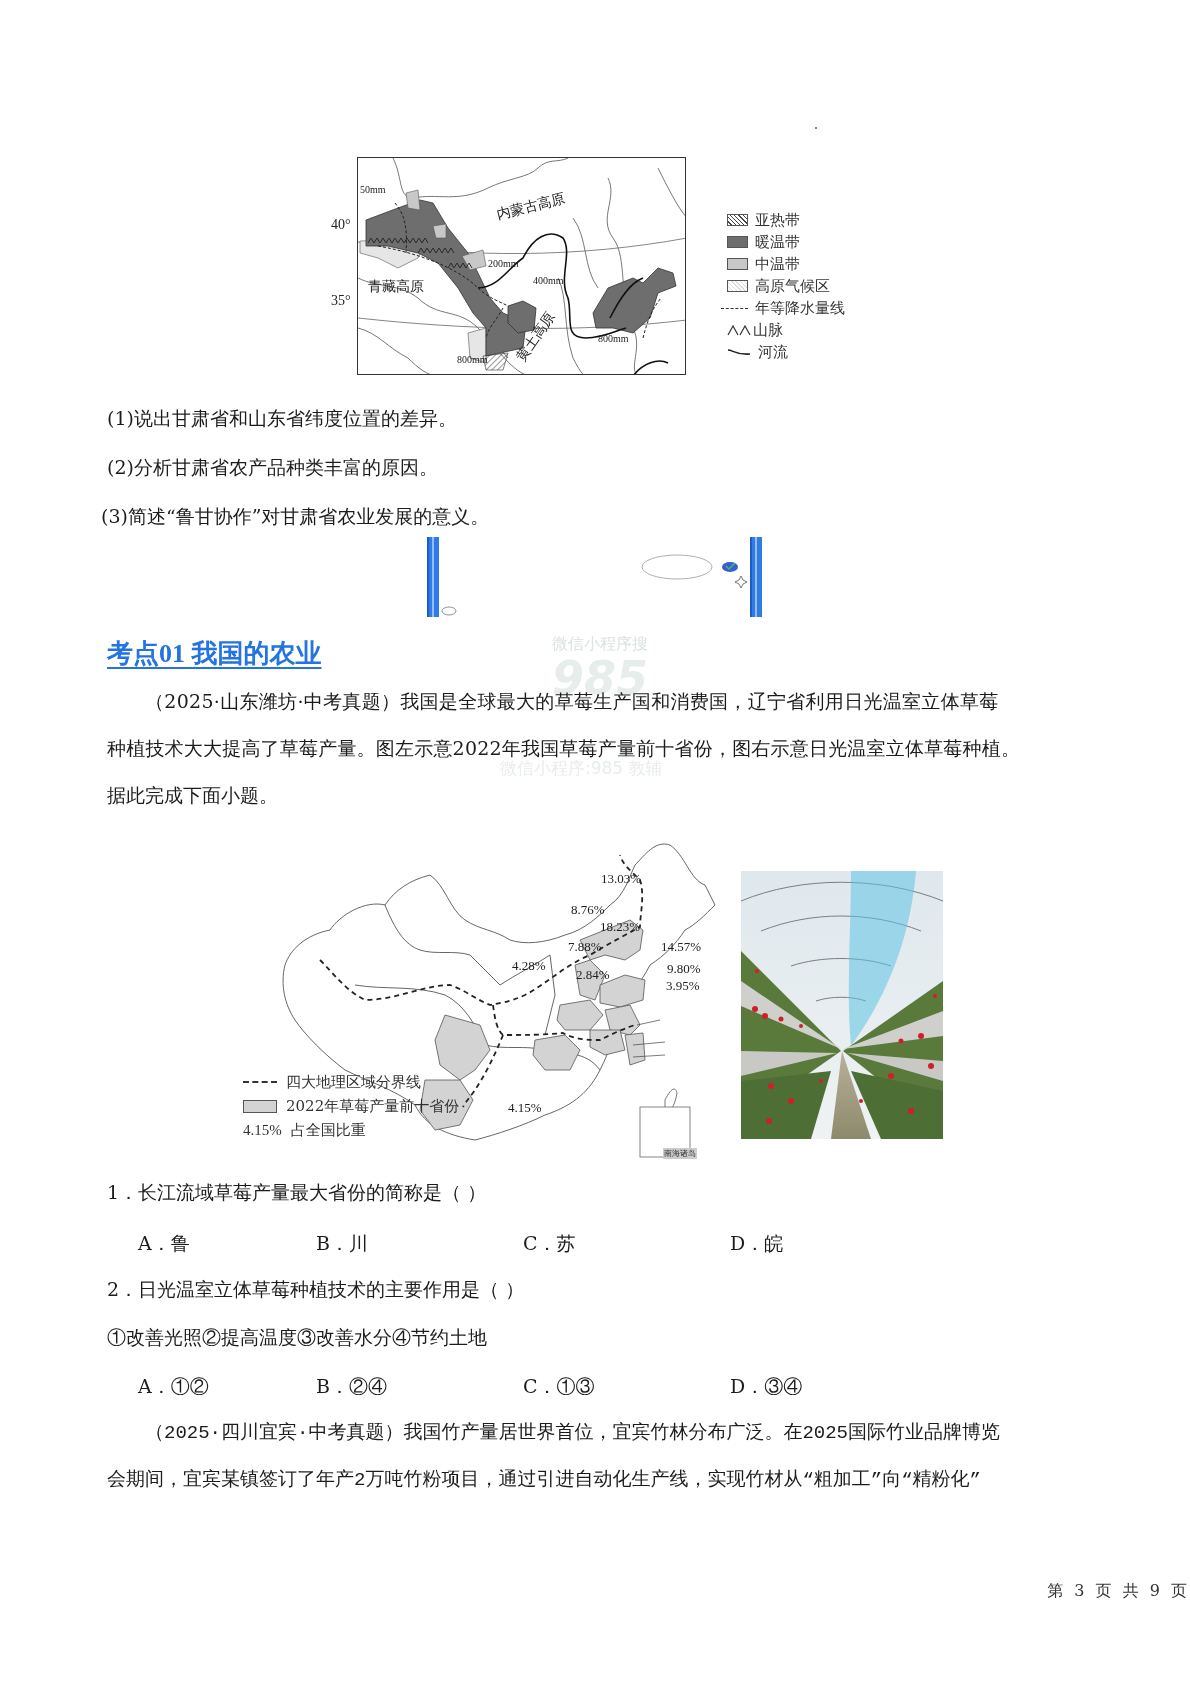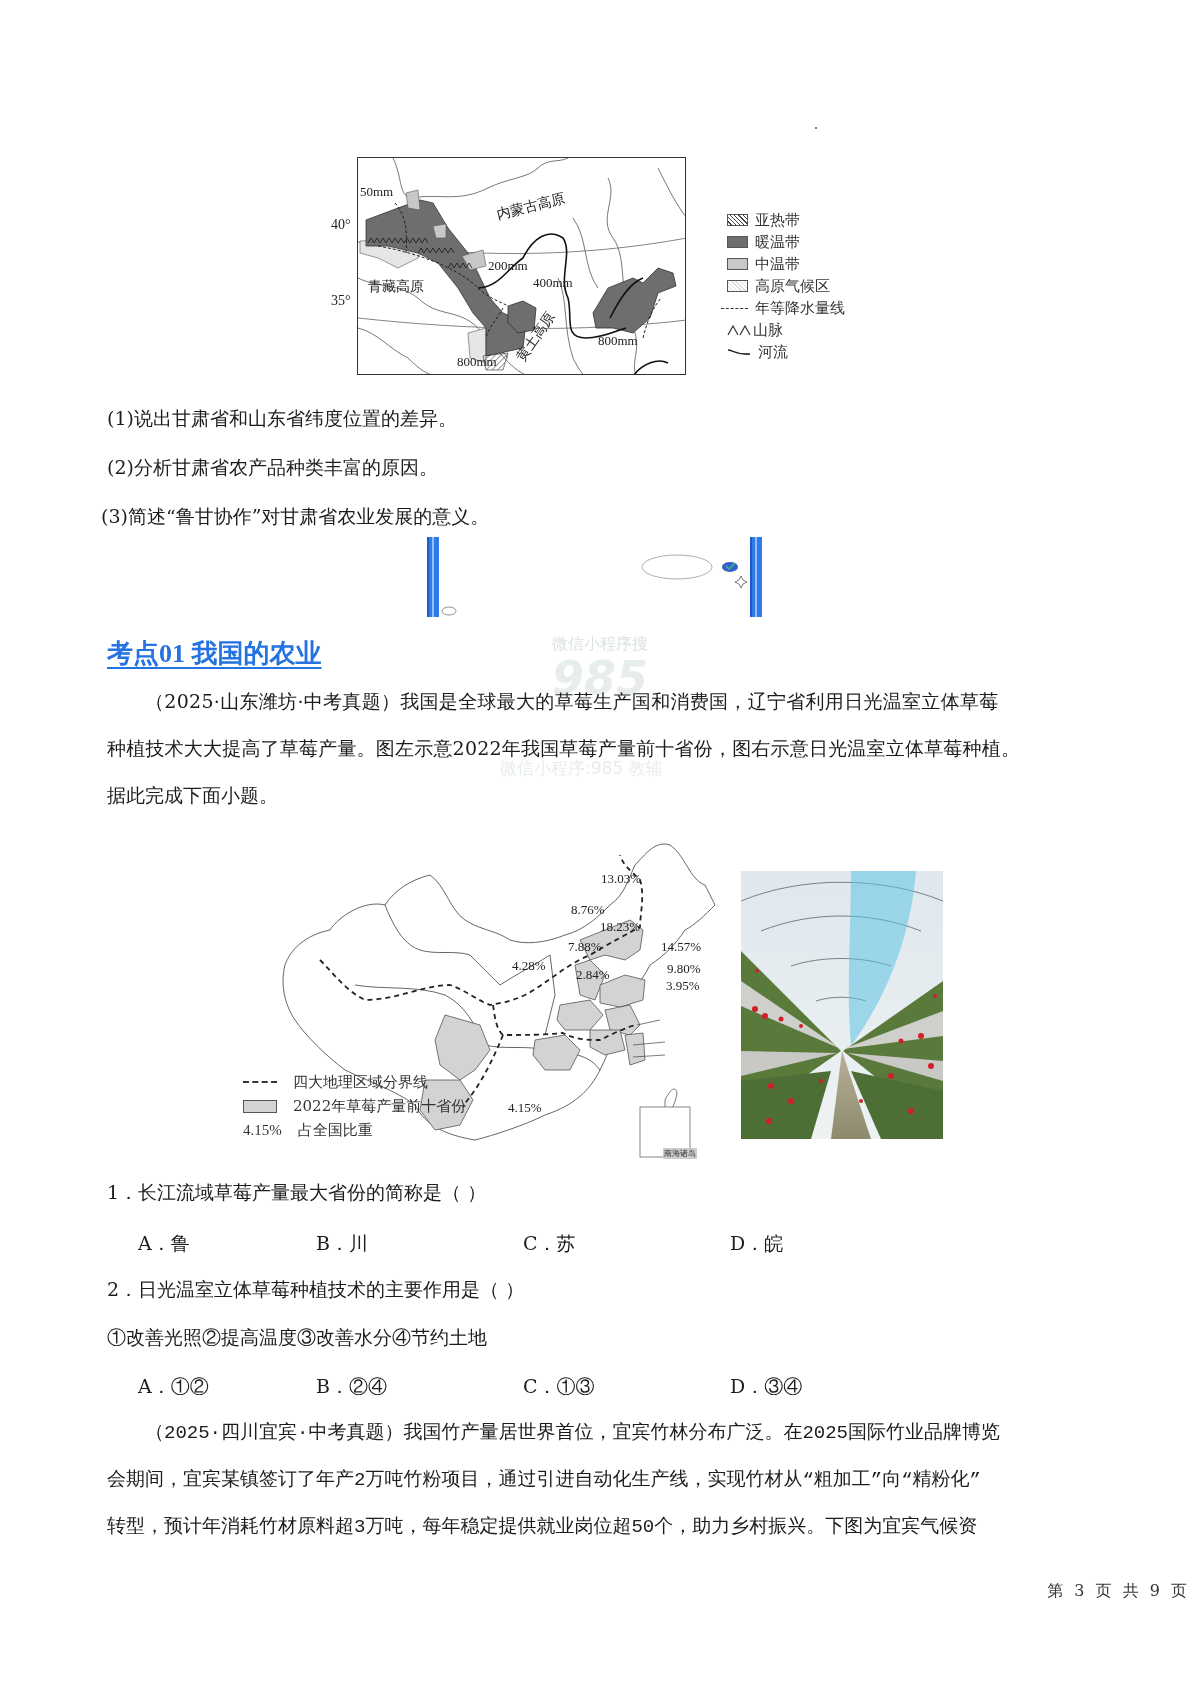--- a/index.html
+++ b/index.html
@@ -13,7 +13,7 @@
   
   #top-map { left:357px; top:157px; width:329px; height:218px; border:1.5px solid #333; background:#fff; box-sizing:border-box; overflow:hidden; }
   .lat-label { font-size:14px; color:#222; font-family:"Liberation Serif",serif; }
-  .map-label { font-size:13px; color:#222; font-family:"Liberation Serif",serif; }
+  .map-label { font-size:10px; color:#222; font-family:"Liberation Serif",serif; }
   .legend1 { font-size:15px; color:#333; display:flex; align-items:center; gap:7px; height:22px; }
   .swatch { width:21px; height:12px; border:1px solid #555; box-sizing:border-box; }
   .sw-sub { background:repeating-linear-gradient(45deg,#fff 0 2px,#444 2px 3px); }

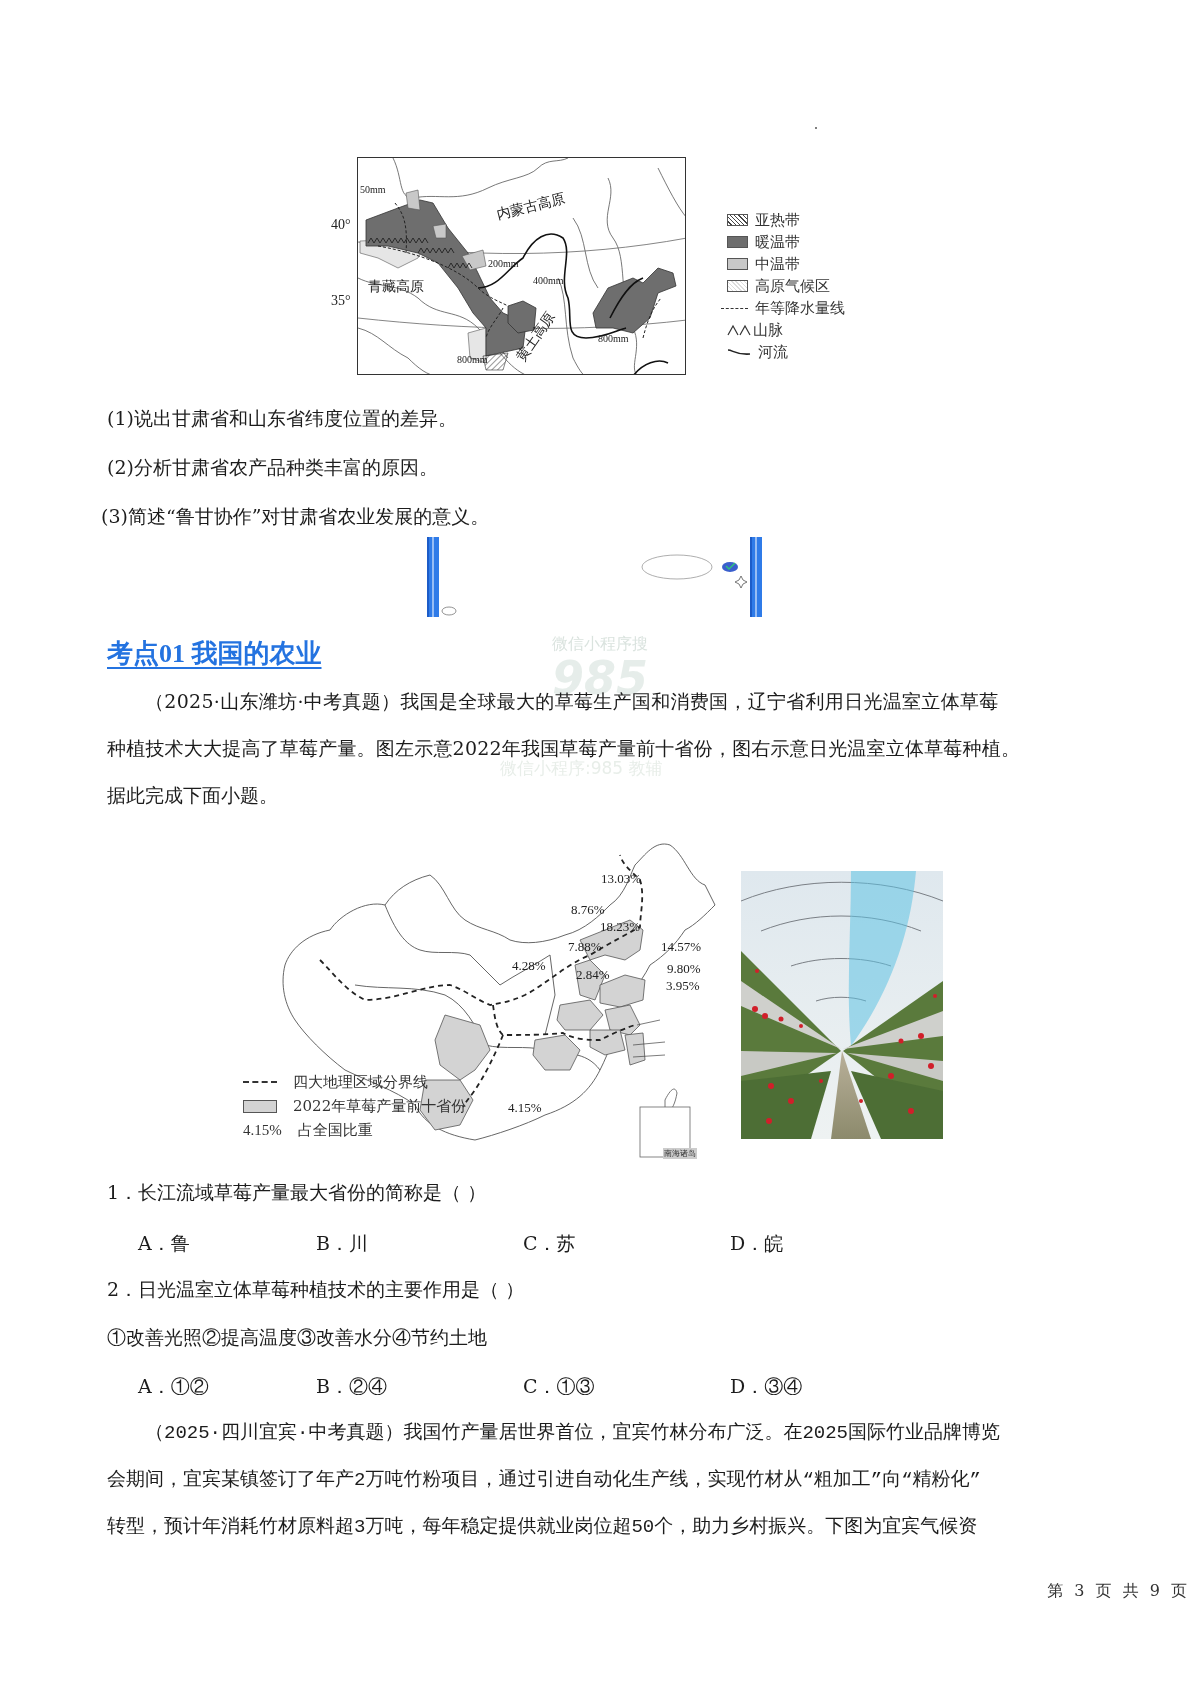--- a/index.html
+++ b/index.html
@@ -35,7 +35,7 @@
   
   #china-map { left:245px; top:835px; width:475px; height:325px; }
   .pct { font-size:13px; color:#222; font-family:"Liberation Serif",serif; background:rgba(255,255,255,0.0); }
-  .legend2 { font-size:15px; color:#333; display:flex; align-items:center; gap:16px; height:24px; font-family:"DejaVu Serif",serif; }
+  .legend2 { font-size:15px; color:#333; display:flex; align-items:center; gap:9px; height:24px; font-family:"DejaVu Serif",serif; }
 
   #photo { left:741px; top:871px; width:202px; height:268px; overflow:hidden; background:#c9d8de; }
 

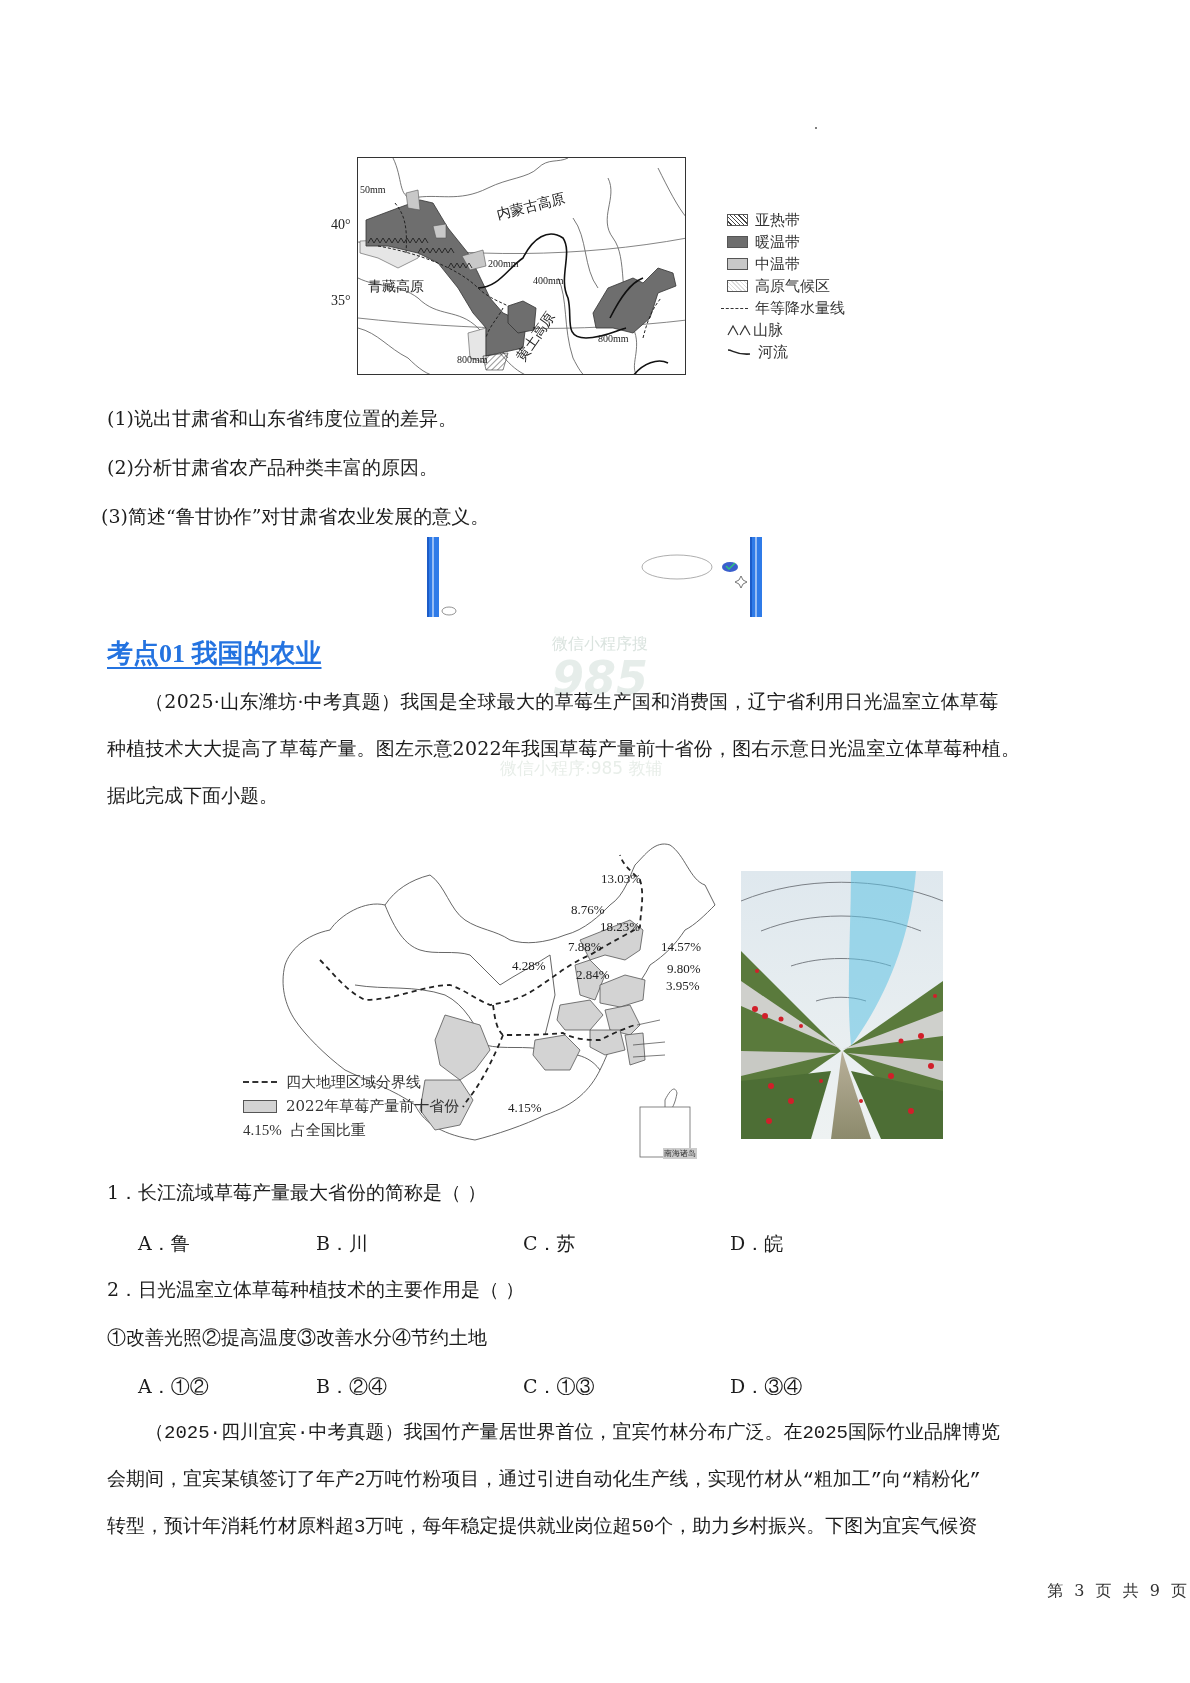--- a/index.html
+++ b/index.html
@@ -314,7 +314,6 @@
 <div class="abs" style="left:107px;top:1410px;width:985px;font-family:Liberation Mono, monospace;">
   <div class="para" style="text-indent:38px;">（2025·四川宜宾·中考真题）我国竹产量居世界首位，宜宾竹林分布广泛。在2025国际竹业品牌博览</div>
   <div class="para">会期间，宜宾某镇签订了年产2万吨竹粉项目，通过引进自动化生产线，实现竹材从“粗加工”向“精粉化”</div>
-  <div class="para">转型，预计年消耗竹材原料超3万吨，每年稳定提供就业岗位超50个，助力乡村振兴。下图为宜宾气候资</div>
 </div>
 
 <div id="footer" class="abs">第 3 页 共 9 页</div>

